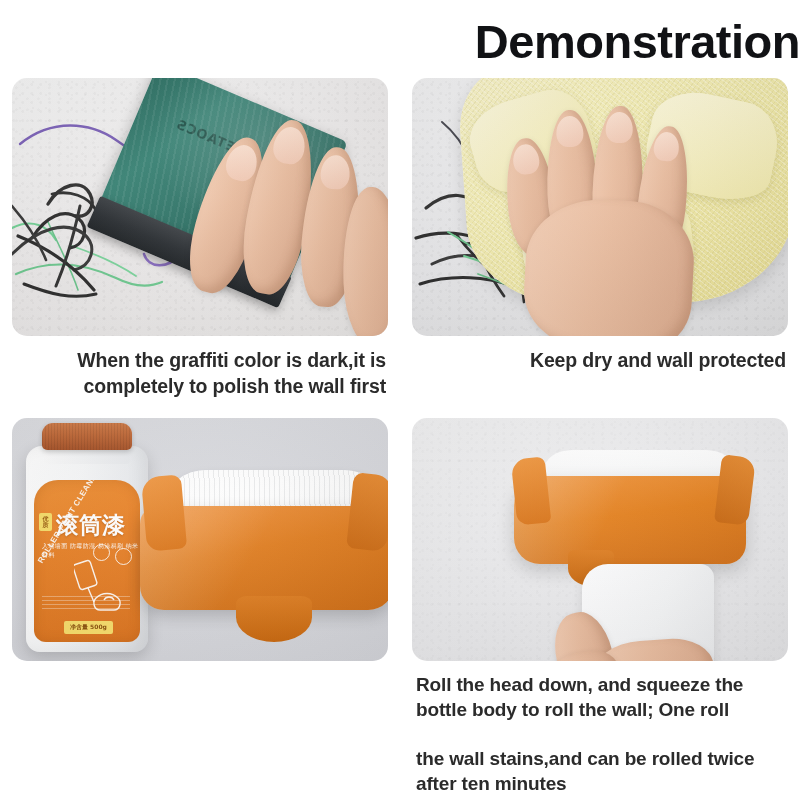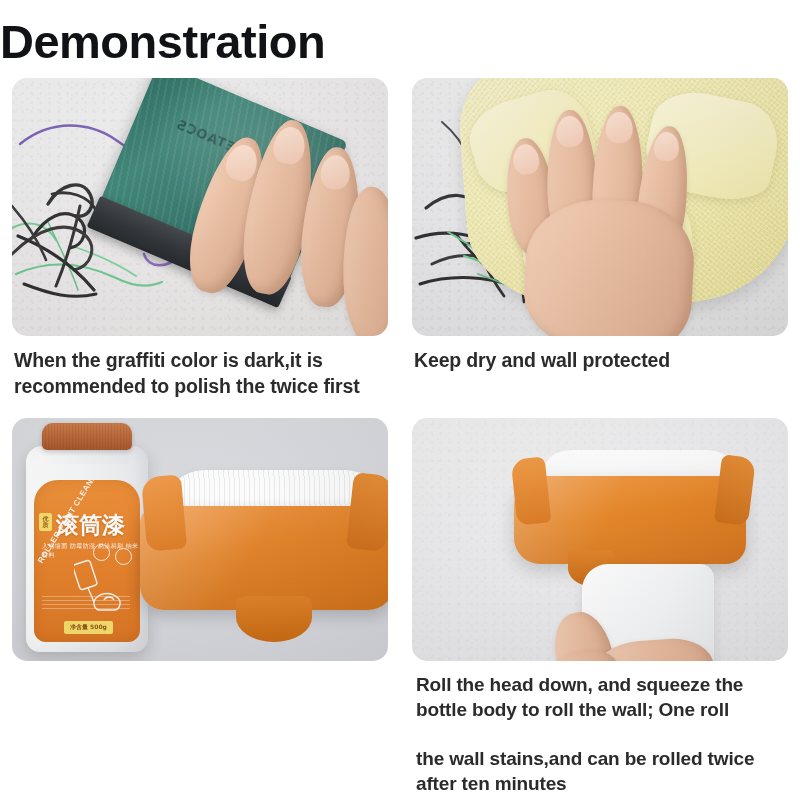--- a/index.html
+++ b/index.html
@@ -14,7 +14,7 @@
 
   
   .title{
-    text-align:left;
+    text-align:right;
     font-size:47px;
     font-weight:bold;
     color:#111215;

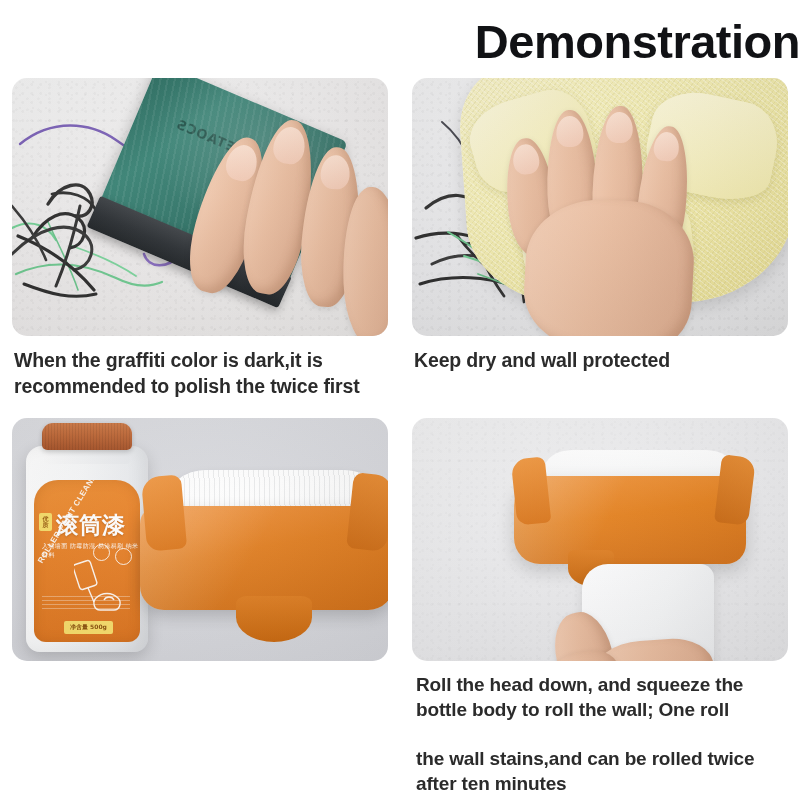--- a/index.html
+++ b/index.html
@@ -50,7 +50,7 @@
     font-size:19.5px;
     line-height:1.33;
     padding:12px 2px 0 2px;
-    text-align:left;
+    text-align:right;
     letter-spacing:-0.15px;
   }
   .caption.left{text-align:left;font-size:19px;line-height:1.3;padding-left:4px;}

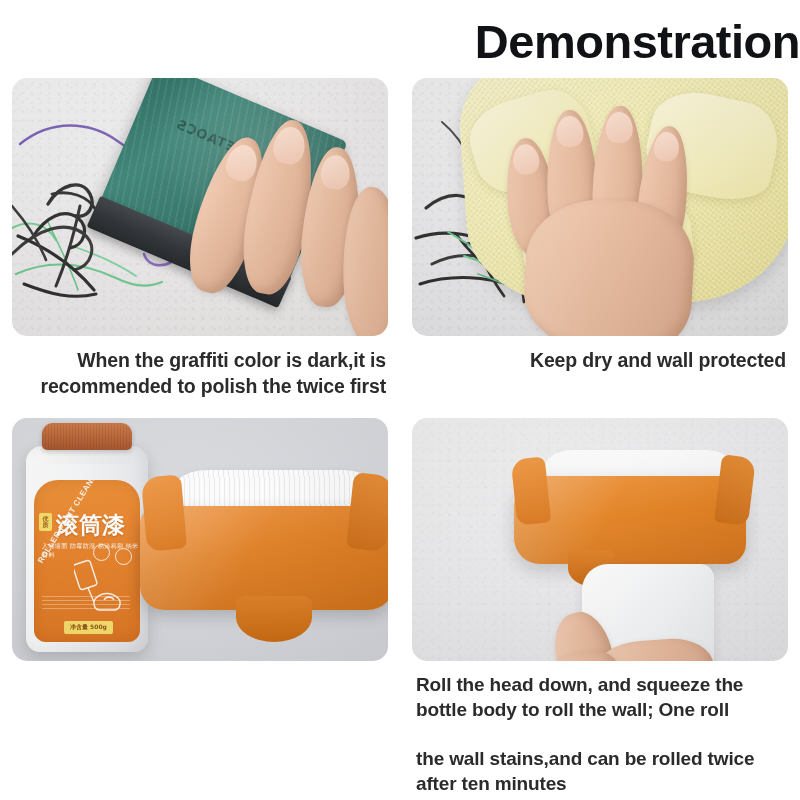--- a/index.html
+++ b/index.html
@@ -419,7 +419,7 @@
 
         <div class="caption">
           <span>When the graffiti color is dark,it is</span><br>
-          <span>recommended to polish the twice first</span>
+          <span>completely to polish the wall first</span>
         </div>
       </div>
 

